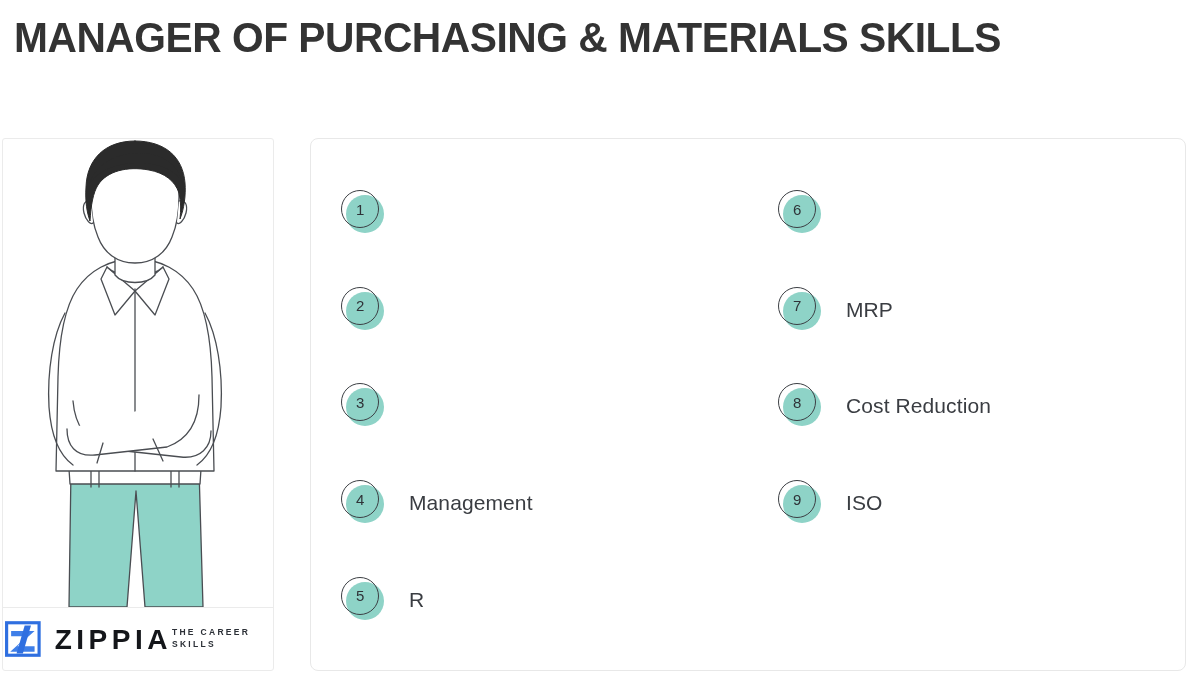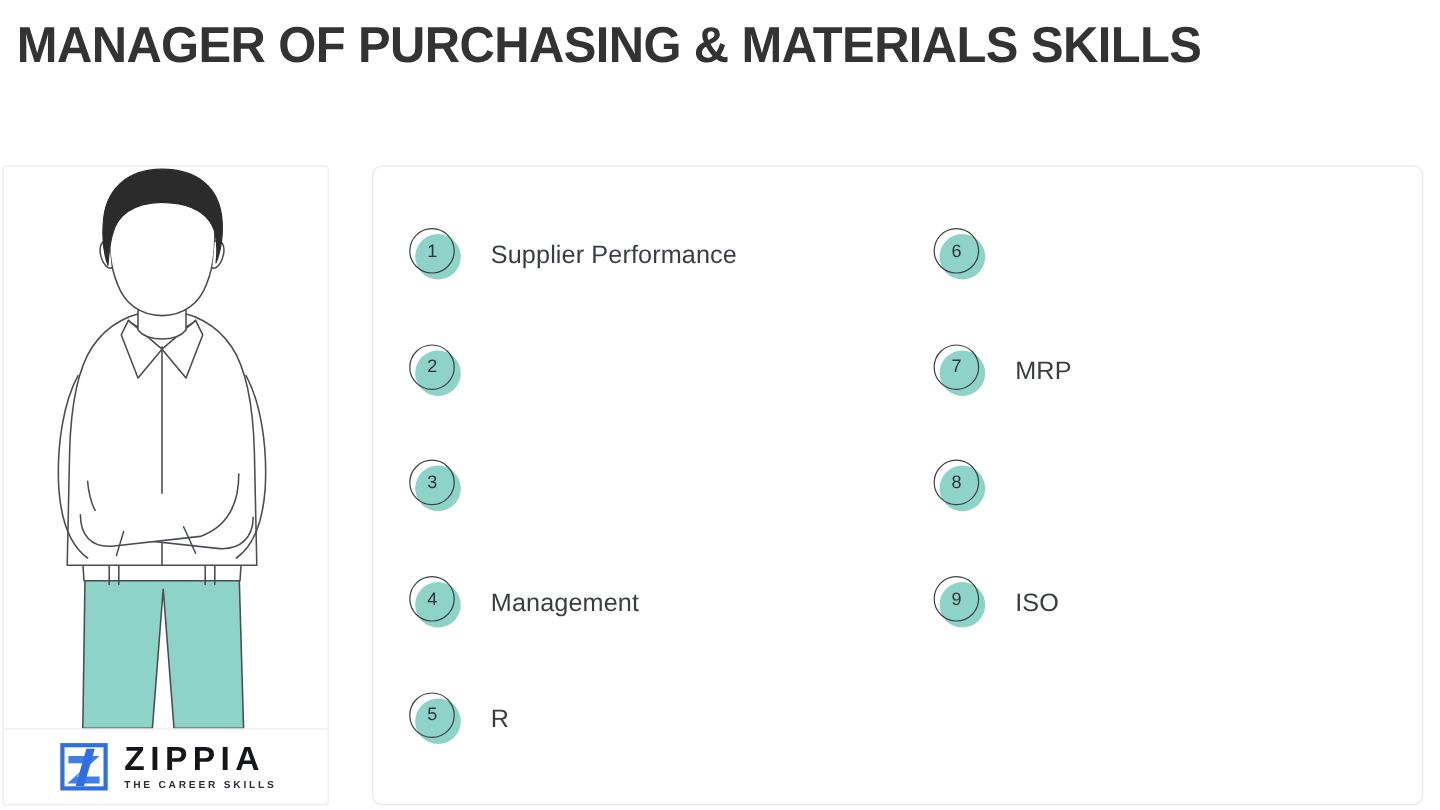--- a/index.html
+++ b/index.html
@@ -279,7 +279,6 @@
           <span class="badge-number">1</span>
         </div>
       </div>
-      <span class="skill-label">Supplier Performance</span>
     </div>
 
     <div class="skill-item">

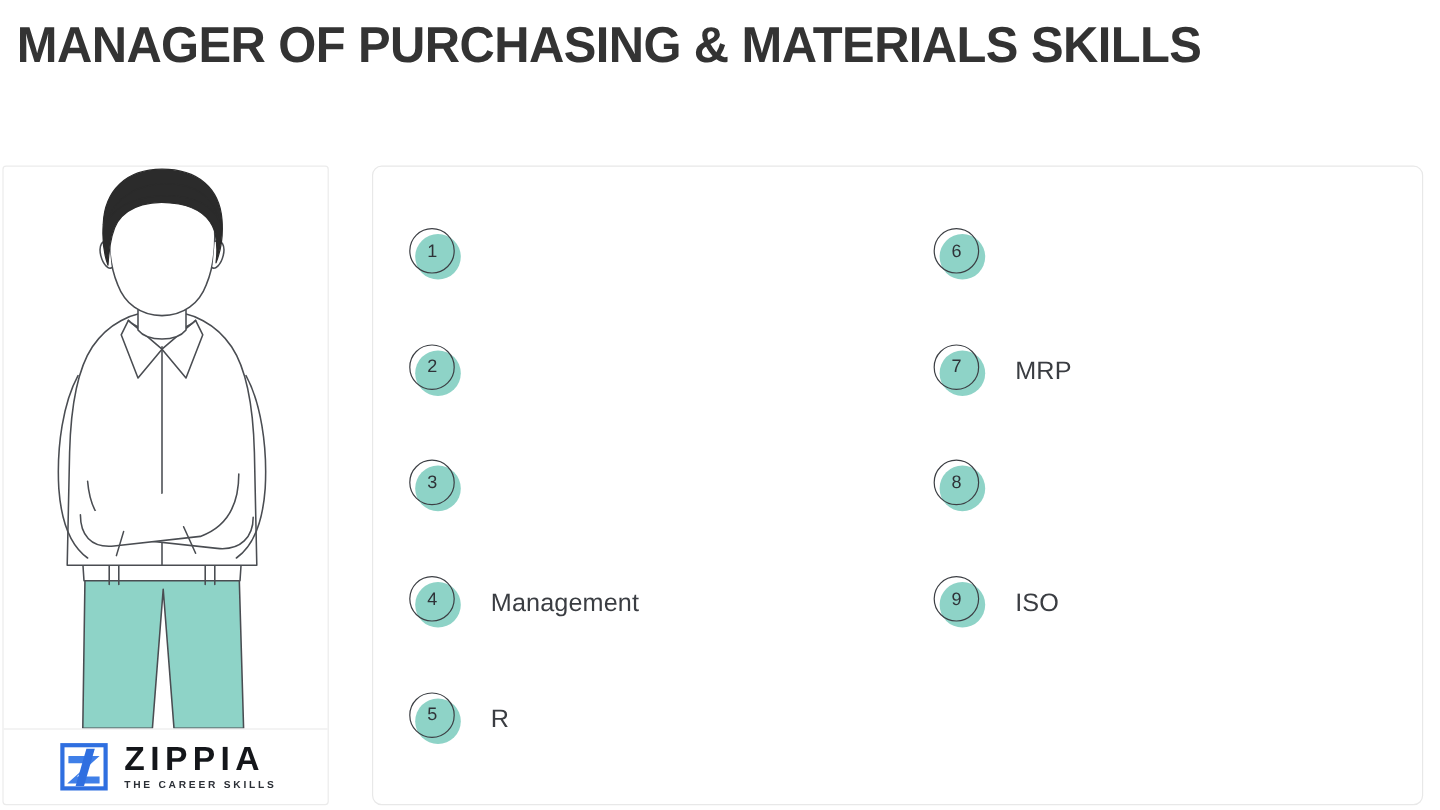--- a/index.html
+++ b/index.html
@@ -345,6 +345,7 @@
           <span class="badge-number">8</span>
         </div>
       </div>
+      <span class="skill-label">Cost Reduction</span>
     </div>
 
     <div class="skill-item">

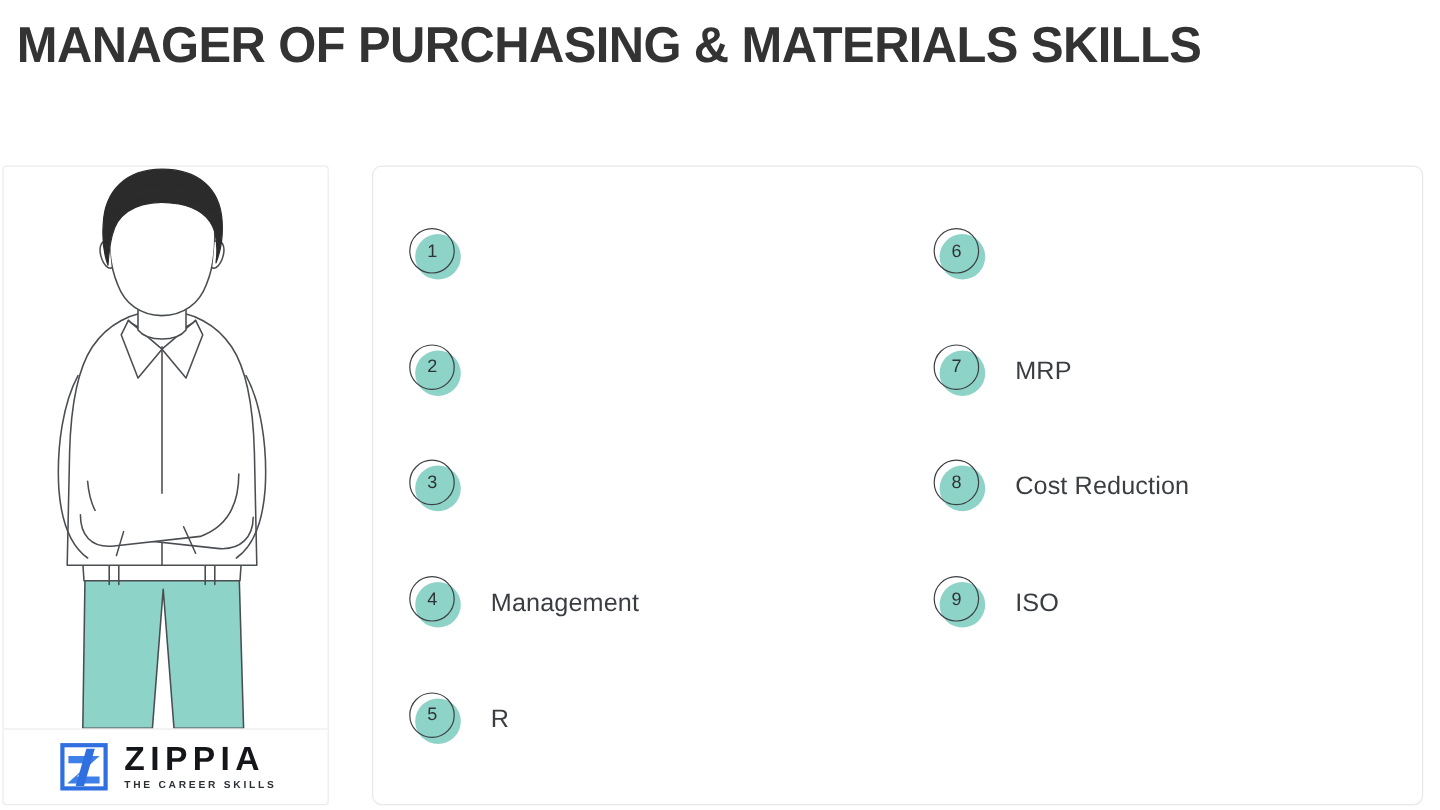--- a/index.html
+++ b/index.html
@@ -77,7 +77,7 @@
   #logo-mark { display: block; }
   #logo-wordmark-group {
     display: flex;
-    flex-direction: column;
+    flex-direction: row;
     justify-content: center;
   }
   #logo-wordmark {

